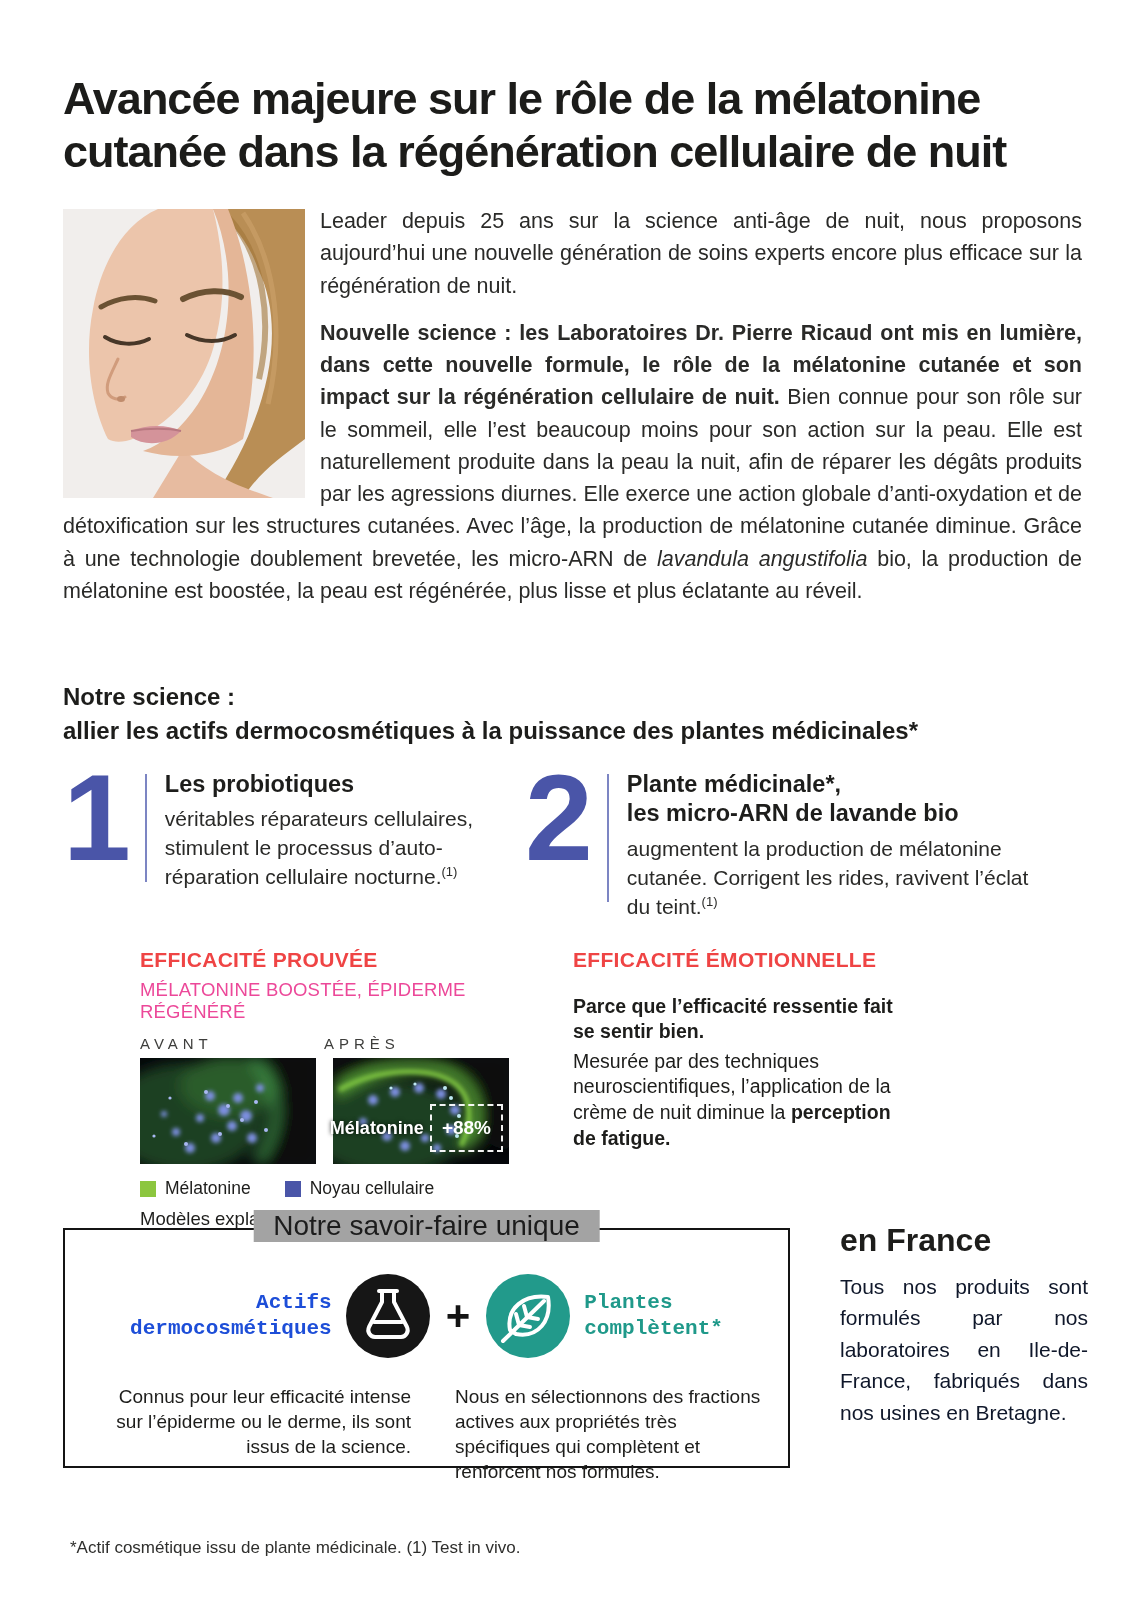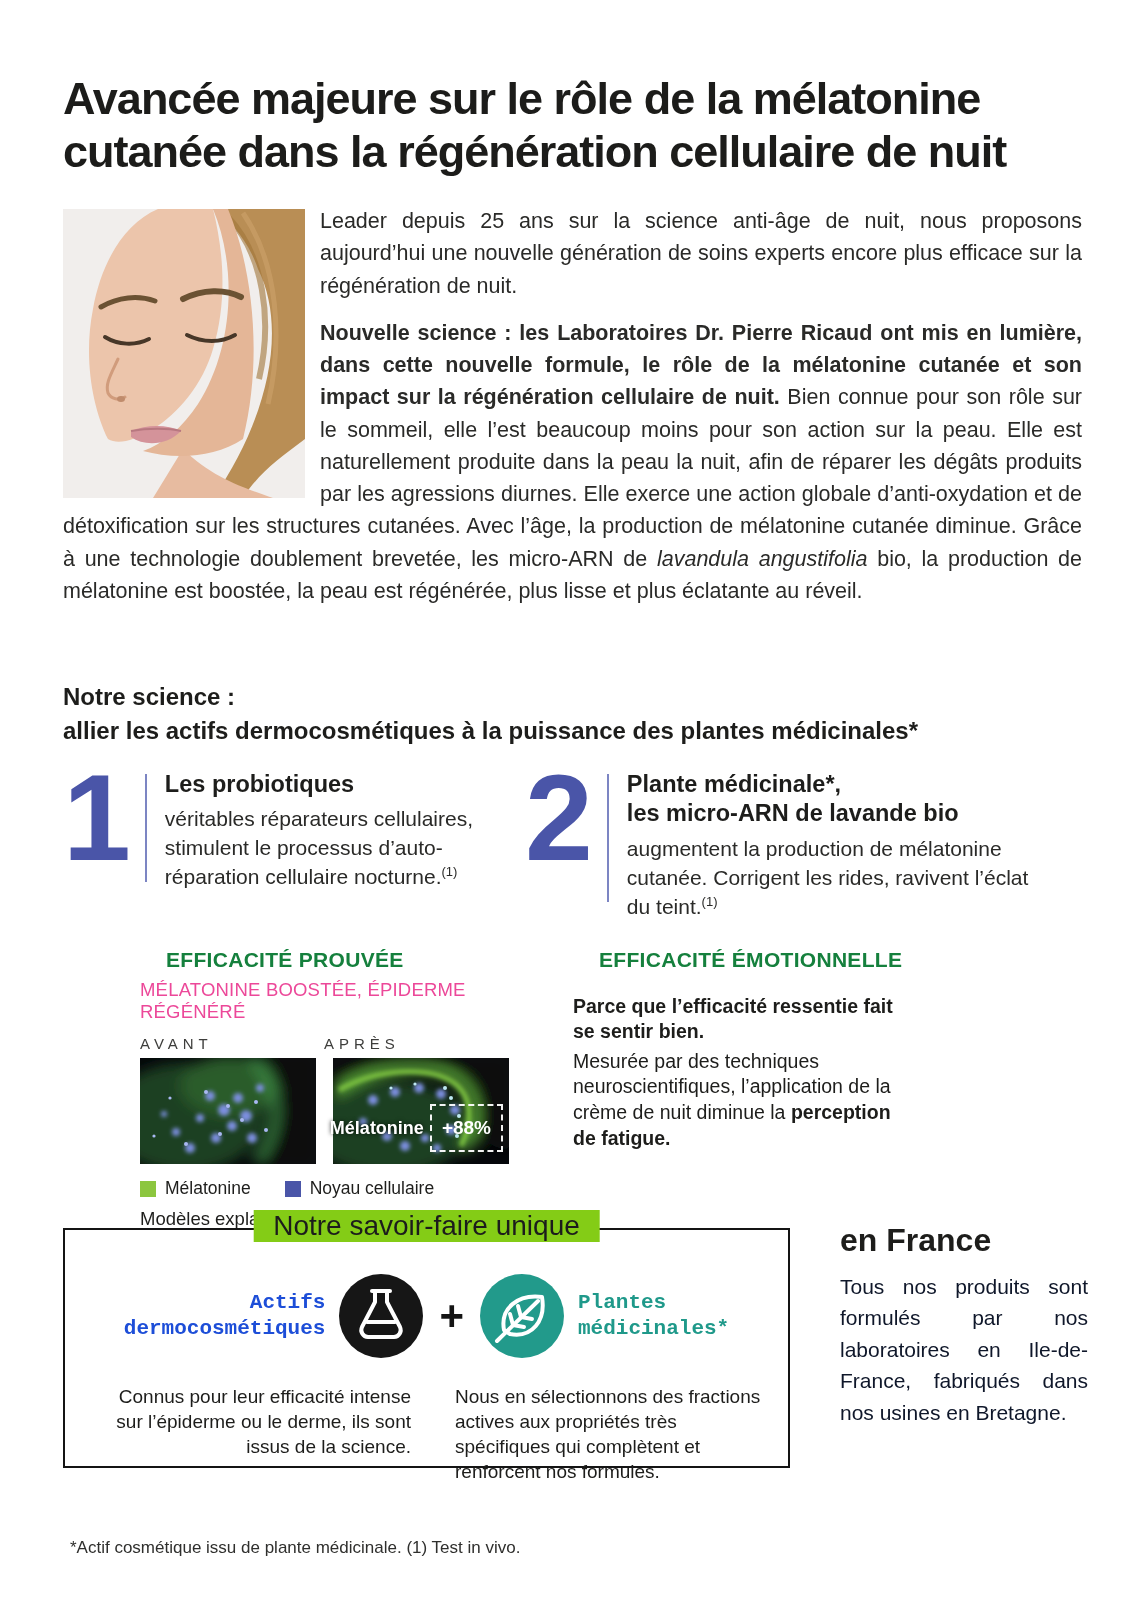--- a/index.html
+++ b/index.html
@@ -41,7 +41,7 @@
 
   
   .proof-col { position:absolute; left:140px; top:948px; width:414px; }
-  .col-heading { font-size:21px; font-weight:700; color:#15803d; letter-spacing:.3px;margin-left:26px; }
+  .col-heading { font-size:21px; font-weight:700; color:#ef4444; letter-spacing:.3px; }
   .proof-sub { font-size:18.5px; color:#ec4899; margin-top:7px; letter-spacing:.2px; }
   .ba-labels { display:flex; margin-top:12px; }
   .ba-label { font-size:15px; letter-spacing:5px; color:#3d3d3b; width:176px; }

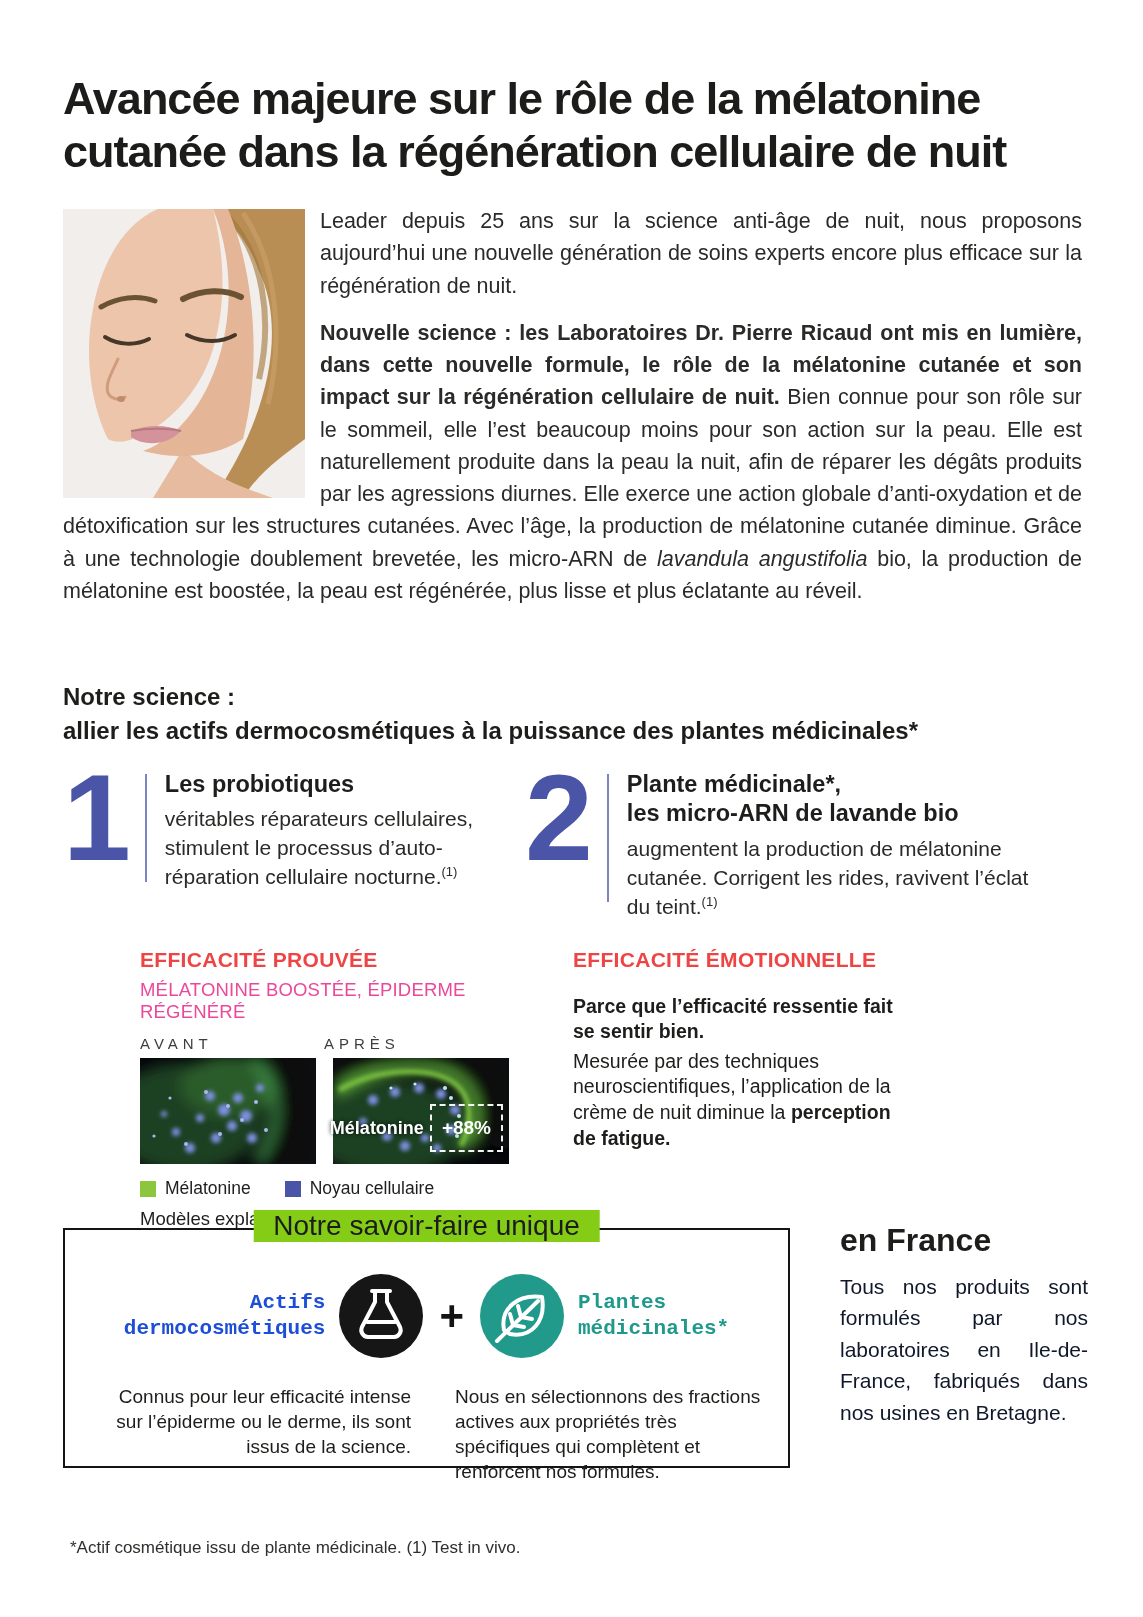--- a/index.html
+++ b/index.html
@@ -67,7 +67,7 @@
 
   
   .sf-box { position:absolute; left:63px; top:1228px; width:727px; height:240px; border:2px solid #141414; background:#fff; }
-  .sf-title { position:absolute; top:-20px; left:50%; transform:translateX(-50%); background:#84cc16;
+  .sf-title { position:absolute; top:-20px; left:50%; transform:translateX(-50%); background:#a3a3a3;
               padding:0 20px; font-size:28px; color:#1c1c1c; white-space:nowrap; }
   .sf-row { display:flex; align-items:center; justify-content:center; margin-top:44px; }
   .mono-label { font-family:"Liberation Mono","DejaVu Sans Mono",monospace; font-weight:700; font-size:21px; line-height:1.25; }

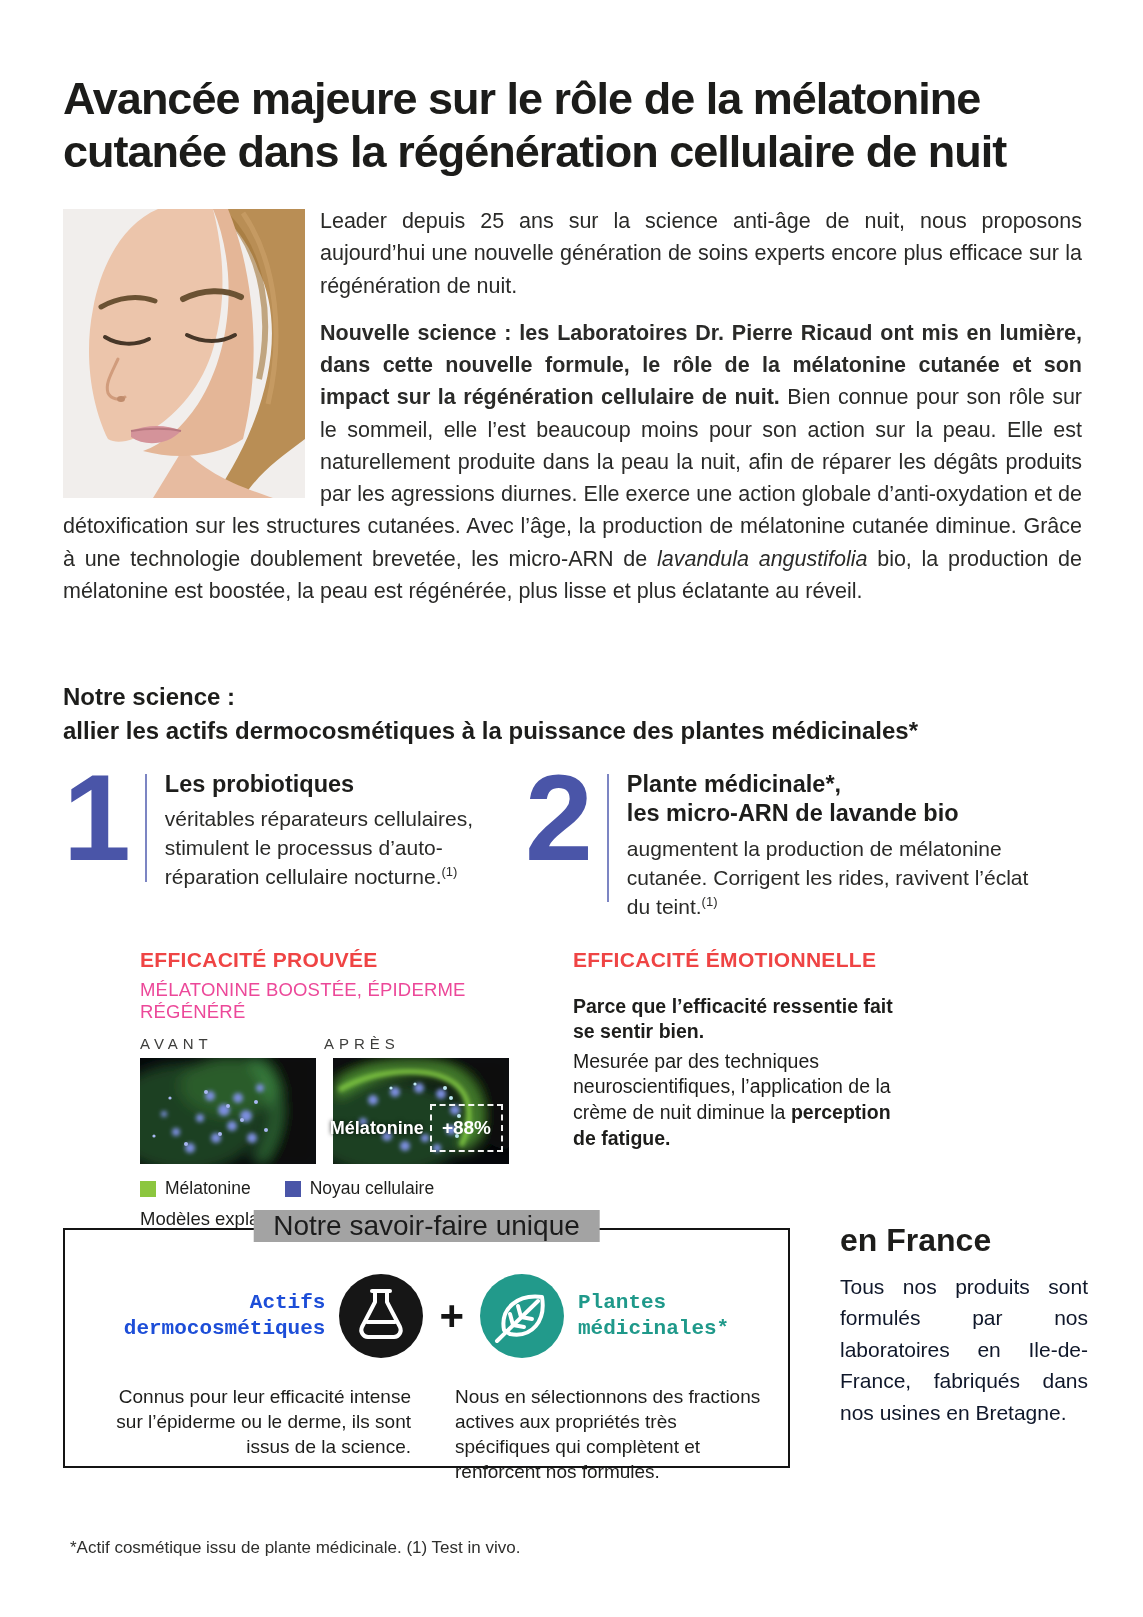--- a/index.html
+++ b/index.html
@@ -303,7 +303,7 @@
       </div>
       <div class="mono-label mono-right">
         <span>Plantes</span><br>
-        <span>médicinales*</span>
+        <span>complètent*</span>
       </div>
     </div>
     <div class="sf-cols">

